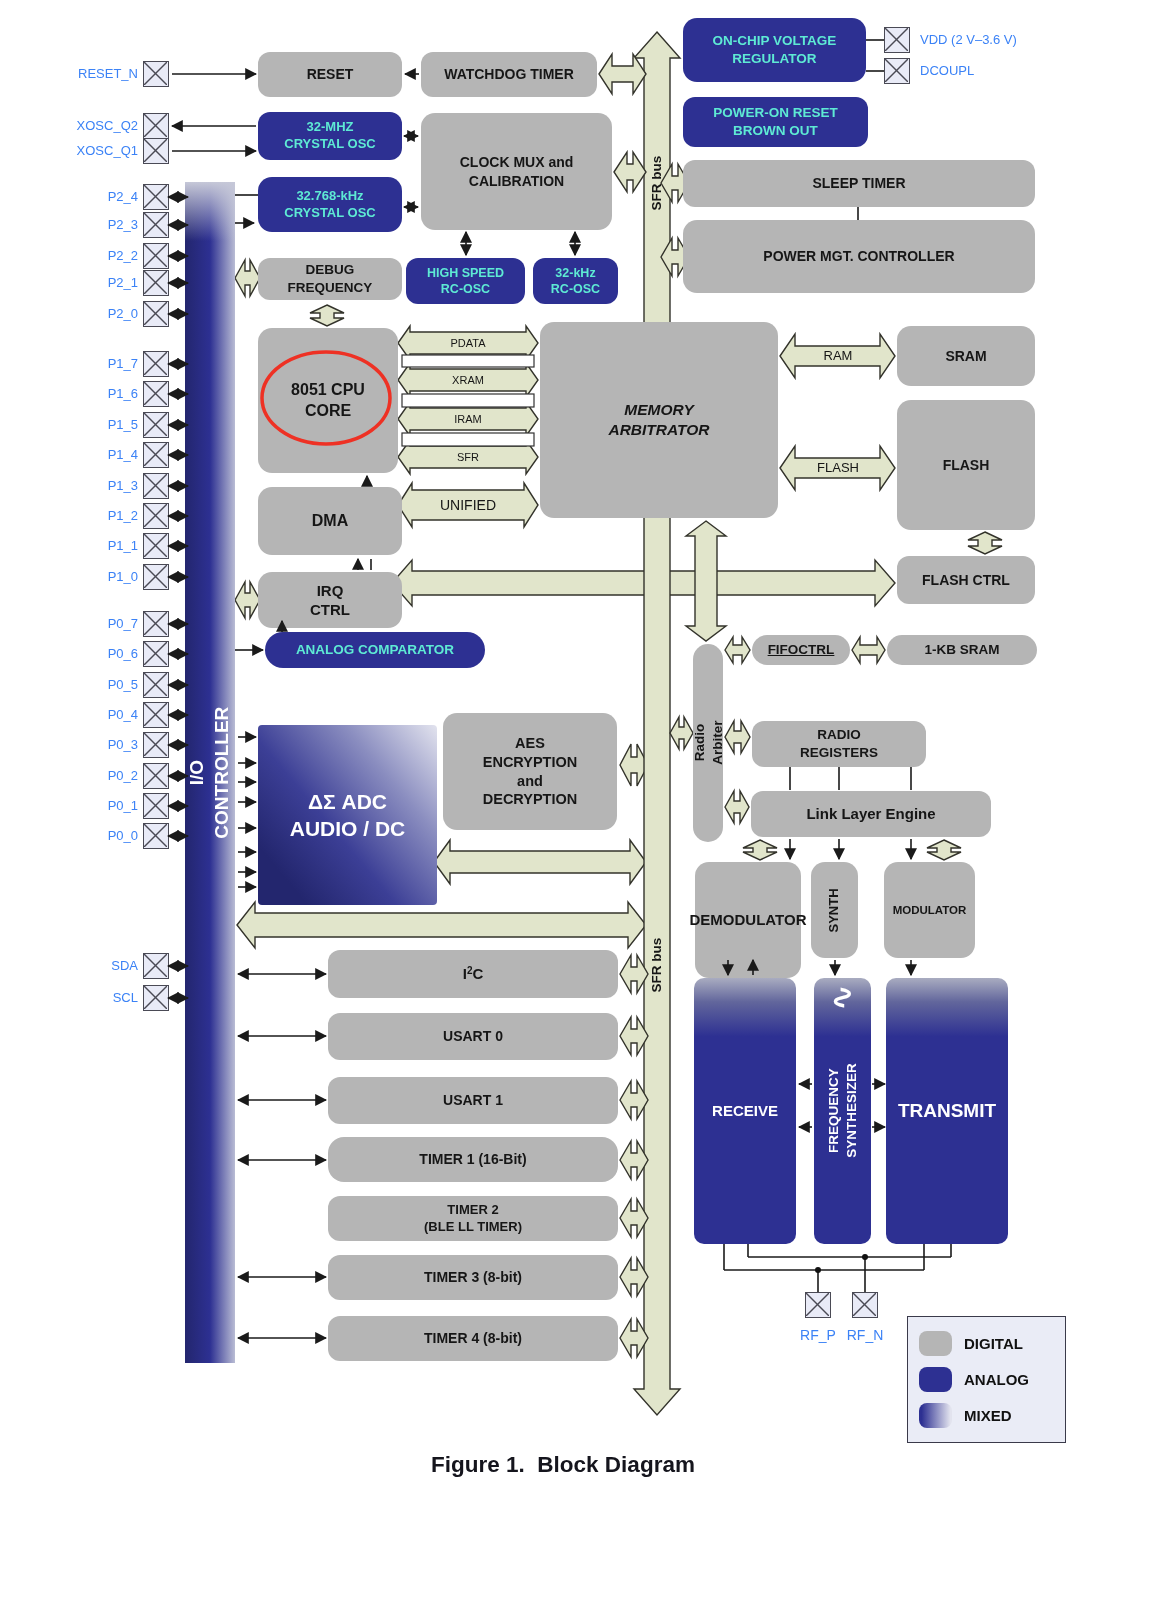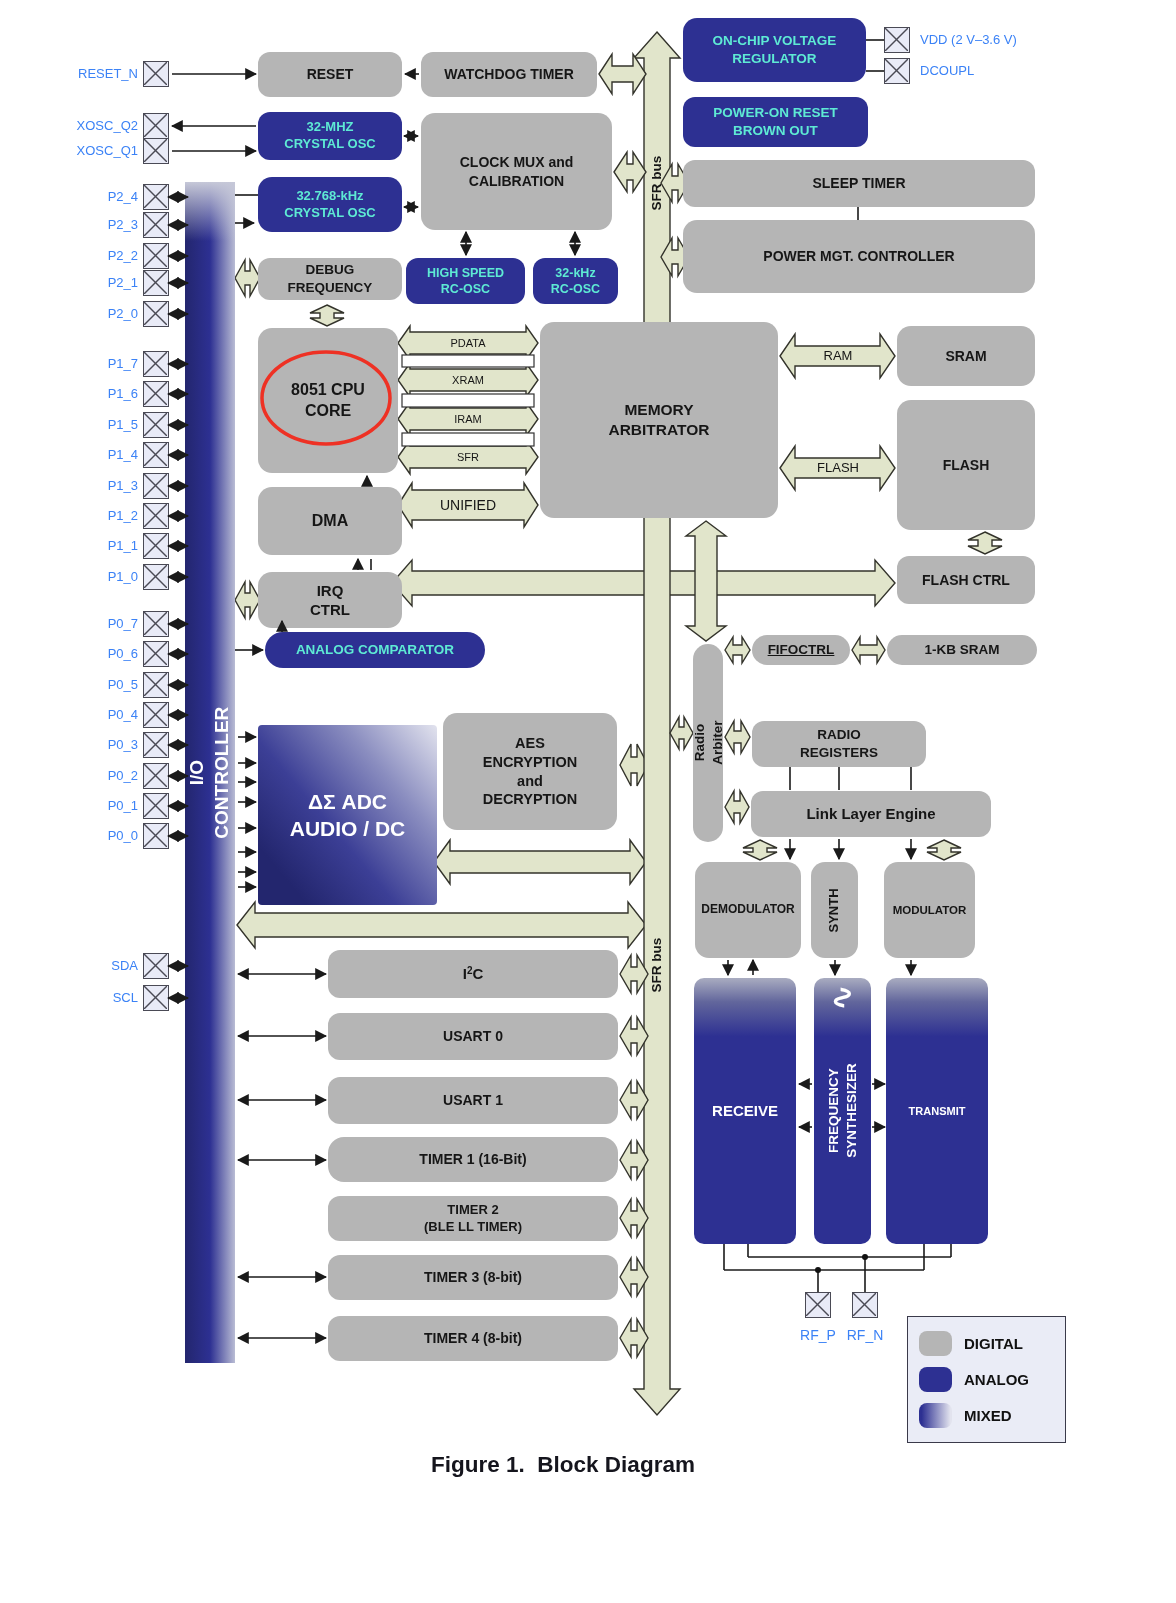--- a/index.html
+++ b/index.html
@@ -135,7 +135,7 @@
       <span class="lbl">8051 CPU
 CORE</span>
     </div>
-    <div class="block digital" style="left: 540px; top: 322px; width: 238px; height: 196px; font-size: 15.5px; border-radius: 14px;">
+    <div class="block digital" style="left: 540px; top: 322px; width: 238px; height: 196px; font-size: 15.5px; border-radius: 14px; font-style: italic;">
       <span class="lbl">MEMORY
 ARBITRATOR</span>
     </div>

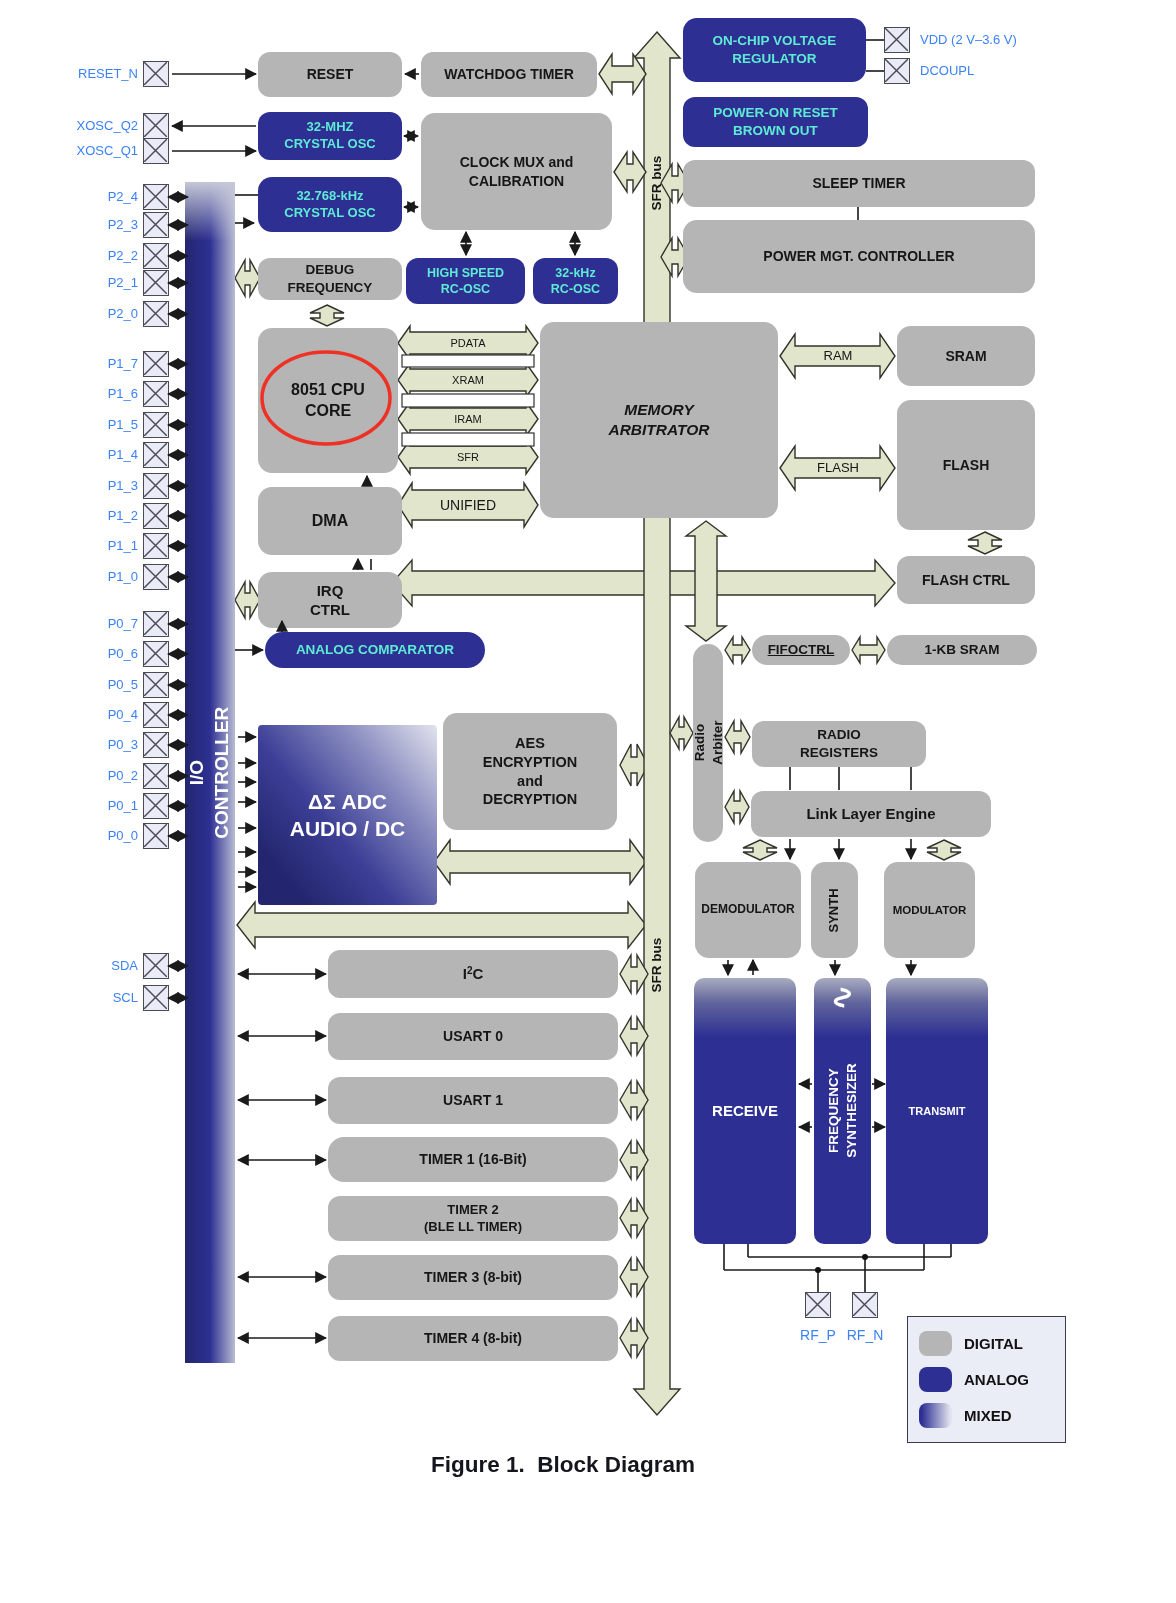--- a/index.html
+++ b/index.html
@@ -184,7 +184,7 @@
       <span class="lbl">ΔΣ ADC
 AUDIO / DC</span>
     </div>
-    <div class="block digital" style="left: 695px; top: 862px; width: 106px; height: 96px; font-size: 12px; border-radius: 14px;">
+    <div class="block digital" style="left: 695px; top: 862px; width: 106px; height: 116px; font-size: 15px; border-radius: 14px;">
       <span class="lbl">DEMODULATOR</span>
     </div>
     <div class="block digital rot" style="left: 811px; top: 862px; width: 47px; height: 96px; font-size: 13px; border-radius: 14px;">

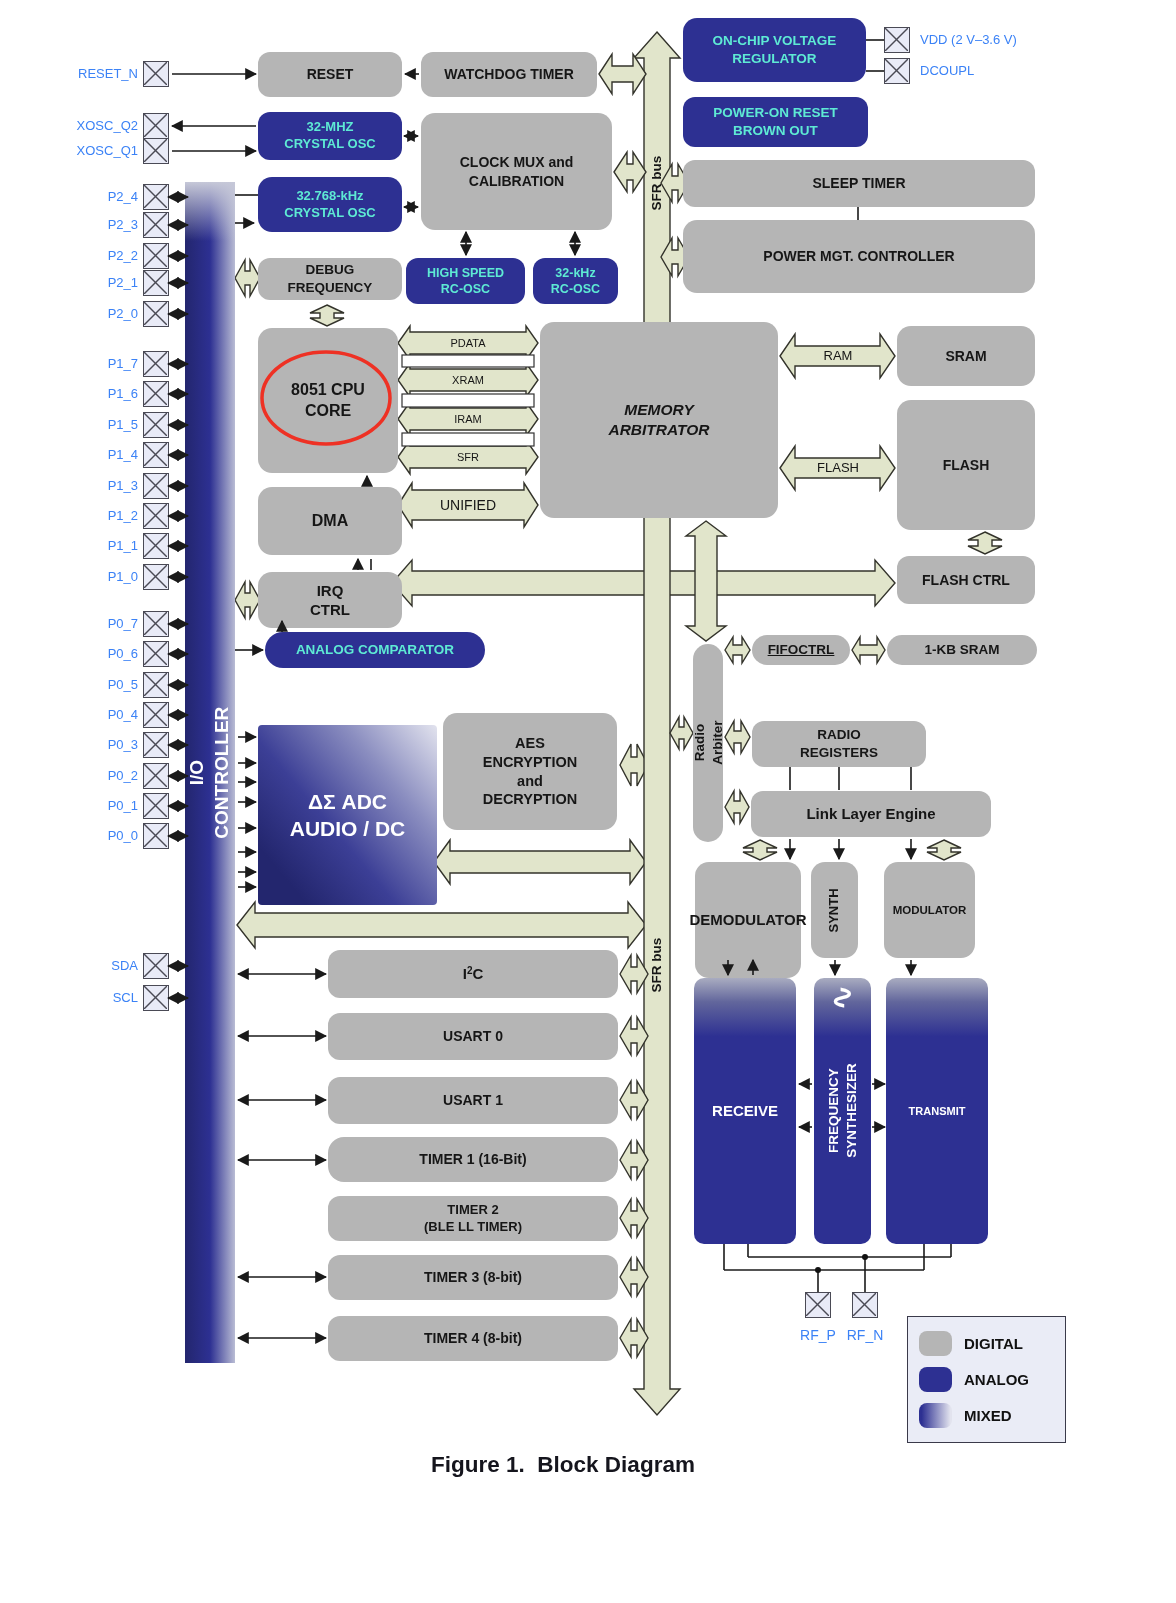--- a/index.html
+++ b/index.html
@@ -201,7 +201,7 @@
 SYNTHESIZER</span>
       <span class="squig">∿</span>
     </div>
-    <div class="block rf" style="left: 886px; top: 978px; width: 102px; height: 266px; font-size: 11px; border-radius: 10px;">
+    <div class="block rf" style="left: 886px; top: 978px; width: 122px; height: 266px; font-size: 19px; border-radius: 10px;">
       <span class="lbl">TRANSMIT</span>
     </div>
     <div class="block digital" style="left: 328px; top: 950px; width: 290px; height: 48px; font-size: 15px; border-radius: 12px;">

